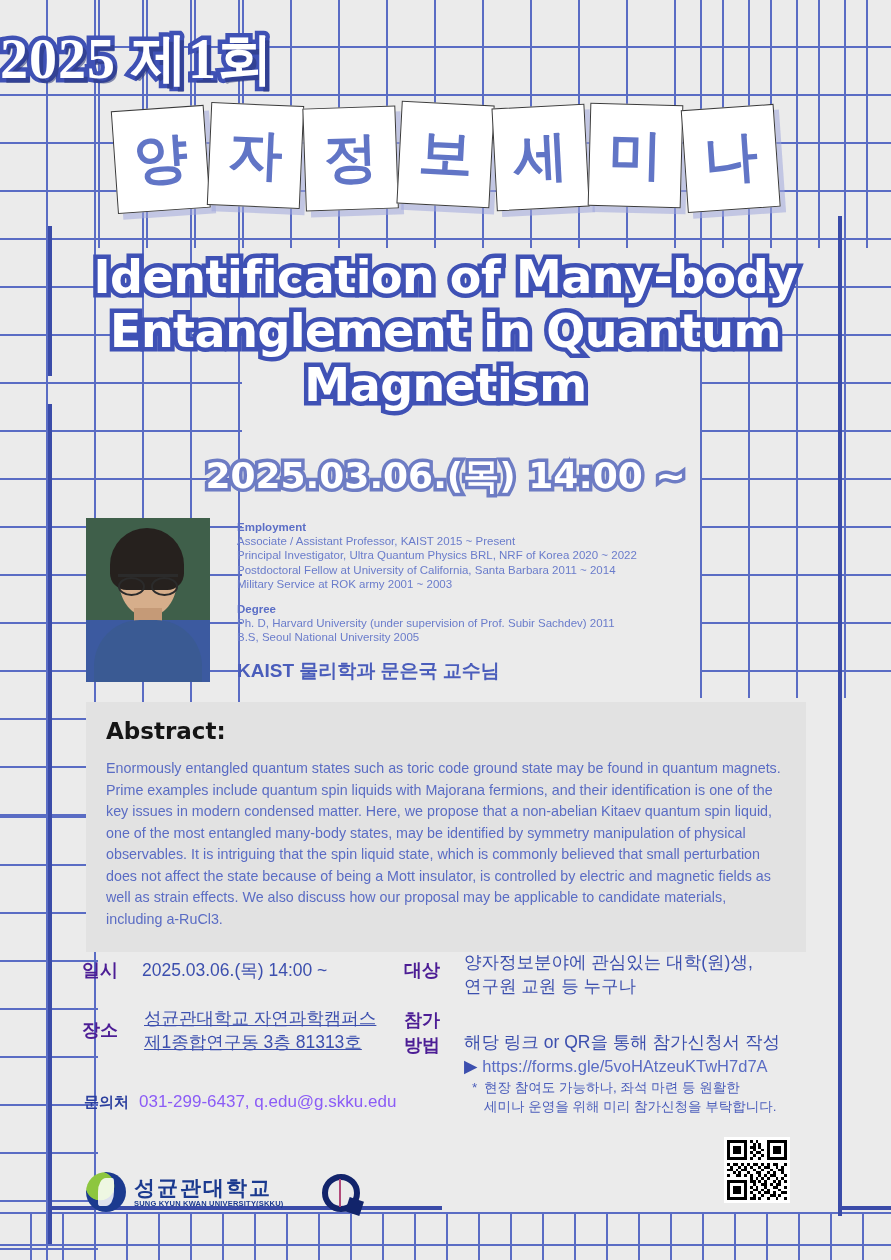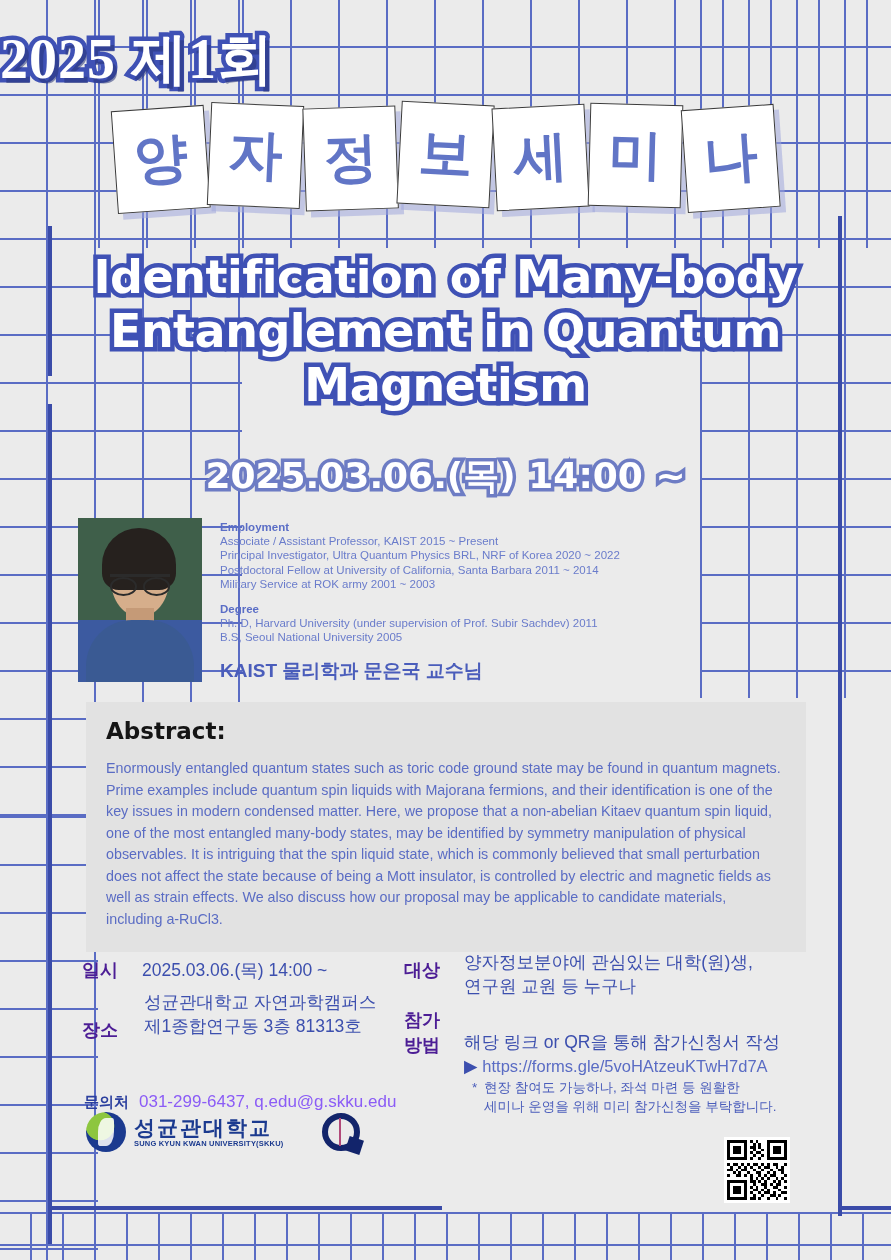--- a/index.html
+++ b/index.html
@@ -94,7 +94,7 @@
   }
 
   
-  .speaker { position: absolute; left: 78px; top: 518px; width: 720px; display: flex; gap: 18px; }
+  .speaker { position: absolute; left: 86px; top: 518px; width: 720px; display: flex; gap: 27px; }
 
   .photo {
     width: 124px; height: 164px; flex: 0 0 124px;

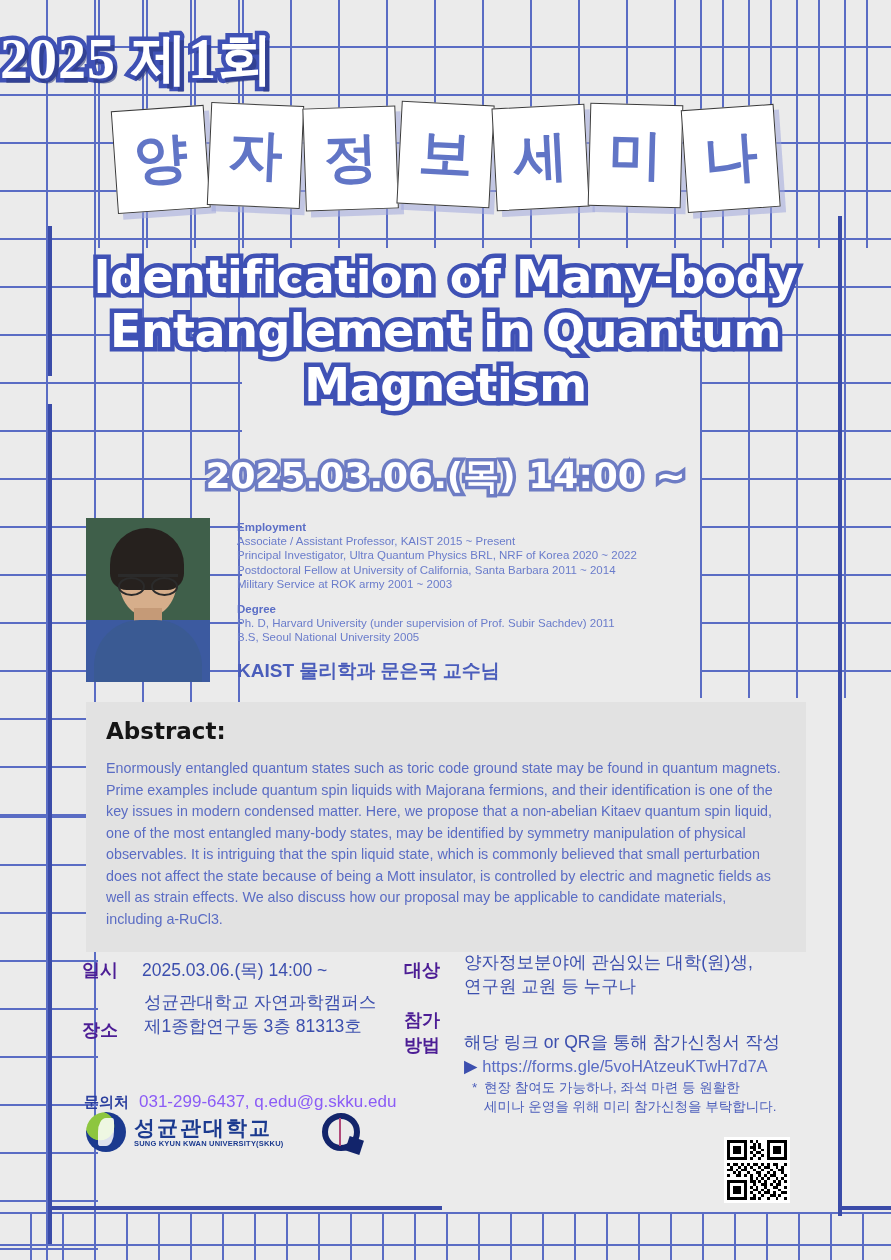--- a/index.html
+++ b/index.html
@@ -152,7 +152,7 @@
   .lbl-ilsi   { position:absolute; left:0px;   top:8px; }
   .val-ilsi   { position:absolute; left:60px;  top:8px; }
   .lbl-jangso { position:absolute; left:0px;   top:68px; }
-  .val-jangso { position:absolute; left:62px;  top:40px; }
+  .val-jangso { position:absolute; left:62px;  top:56px;text-decoration:underline; }
   .lbl-daesang{ position:absolute; left:322px; top:8px; }
   .val-daesang{ position:absolute; left:382px; top:0px; }
   .lbl-chamga { position:absolute; left:322px; top:58px; line-height: 25px; }

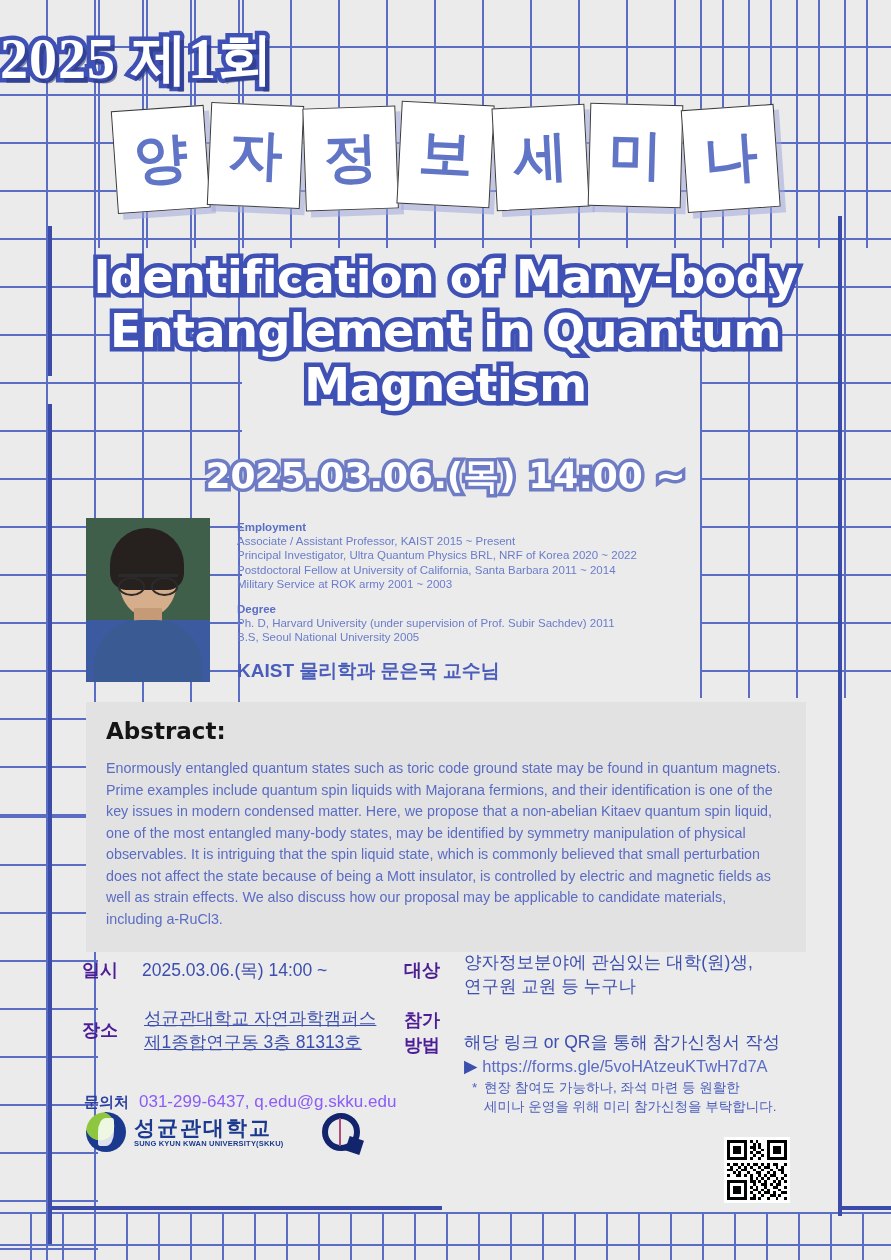--- a/index.html
+++ b/index.html
@@ -167,7 +167,7 @@
   .contact .cval { font-size:17px; color:#8b5cf6;margin-top:24px; }
 
   
-  .logos { position:absolute; left:86px; top:1112px; display:flex; align-items:center; gap:38px; }
+  .logos { position:absolute; left:86px; top:1172px; display:flex; align-items:flex-end; gap:38px; }
   .logo { display:flex; align-items:center; gap:8px; }
   .skku-mark {
     width:40px; height:40px; border-radius:50%;

